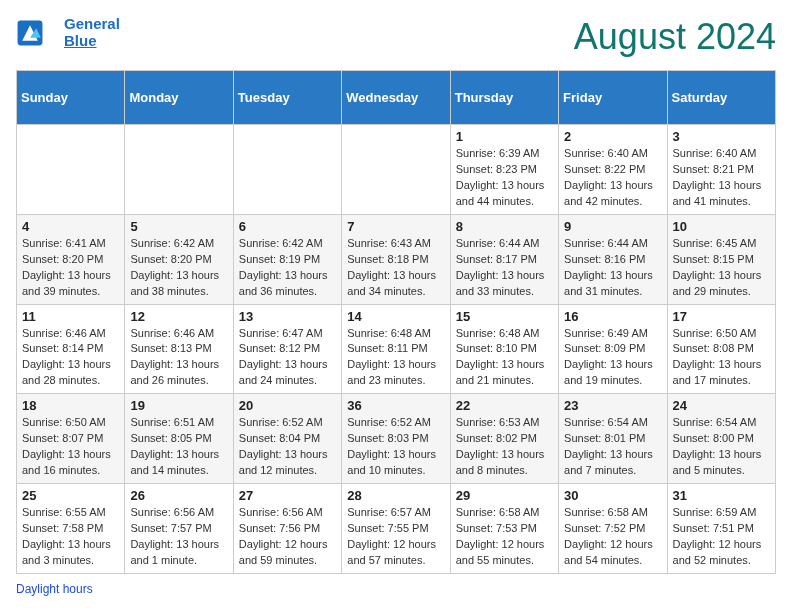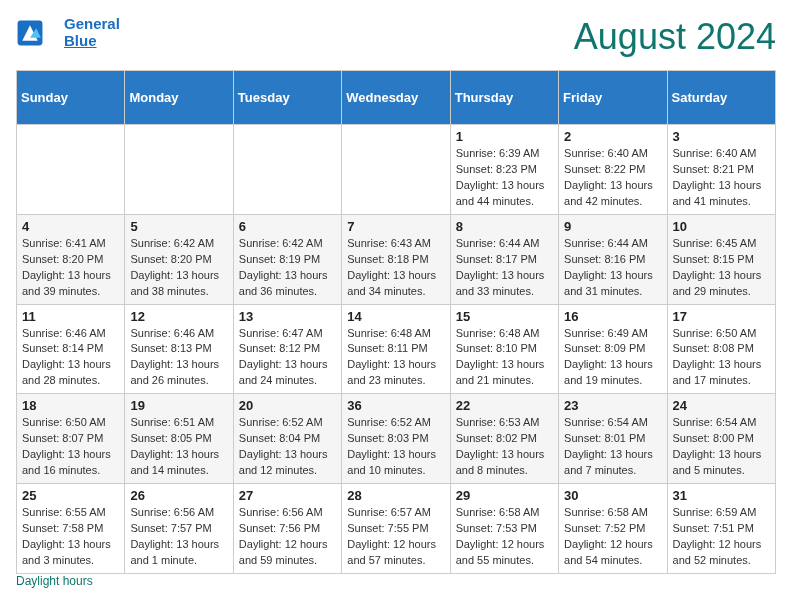--- a/index.html
+++ b/index.html
@@ -76,9 +76,9 @@
       background: #fff !important;
     }
     .footer-note {
-      margin-top: 0;
+      margin-top: 8px;
       font-size: 12px;
-      color: #0f766e;
+      color: #1d4ed8;
     }
   </style>
 </head>

